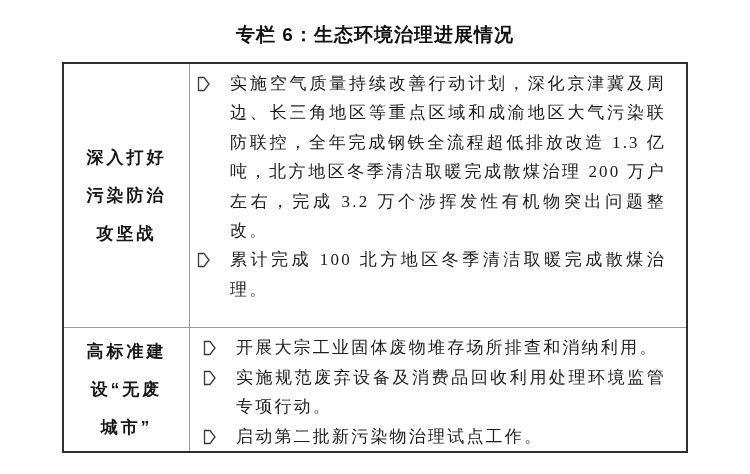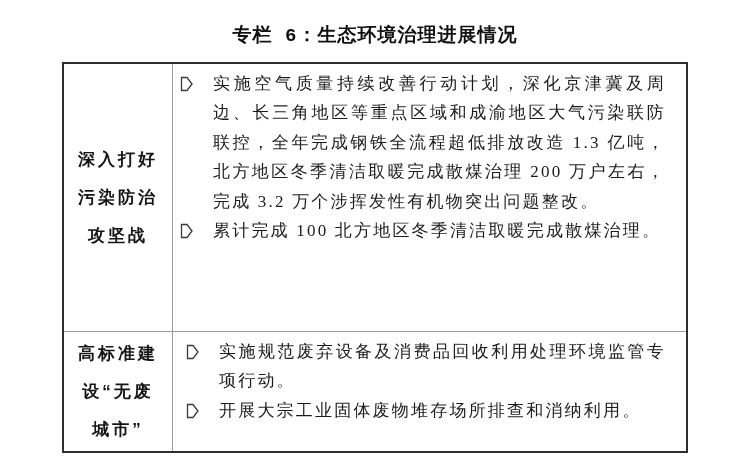--- a/index.html
+++ b/index.html
@@ -22,7 +22,7 @@
     left: 0;
     width: 750px;
     text-align: center;
-    font-family: Liberation Mono, monospace;
+    font-family: Liberation Sans, sans-serif;
     font-weight: bold;
     font-size: 19px;
     letter-spacing: 1px;

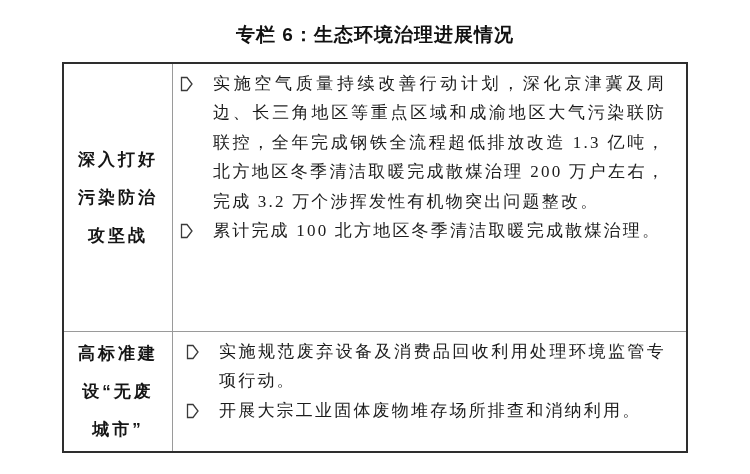--- a/index.html
+++ b/index.html
@@ -52,7 +52,7 @@
     gap: 6px;
   }
   .cell-left {
-    width: 109px;
+    width: 126px;
     box-sizing: border-box;
     border-right: 1px solid #9a9a9a;
     display: flex;

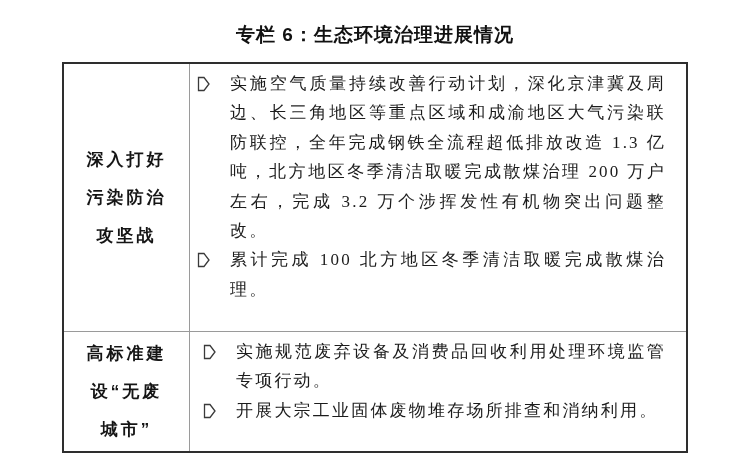--- a/index.html
+++ b/index.html
@@ -142,7 +142,7 @@
                 <polygon points="1.5,1.5 7,1.5 12,8 7,14.5 1.5,14.5" fill="#ffffff" stroke="#3a3a3a" stroke-width="1.3"></polygon>
               </svg>
           </span>
-          <div class="bullet-text">实施规范废弃设备及消费品回收利用处理环境监管专项行动。</div>
+          <div class="bullet-text">开展大宗工业固体废物堆存场所排查和消纳利用。</div>
         </div>
         <div class="bullet">
           <span class="bullet-icon">
@@ -150,7 +150,7 @@
                 <polygon points="1.5,1.5 7,1.5 12,8 7,14.5 1.5,14.5" fill="#ffffff" stroke="#3a3a3a" stroke-width="1.3"></polygon>
               </svg>
           </span>
-          <div class="bullet-text">开展大宗工业固体废物堆存场所排查和消纳利用。</div>
+          <div class="bullet-text">实施规范废弃设备及消费品回收利用处理环境监管专项行动。</div>
         </div>
       </div>
     </div>

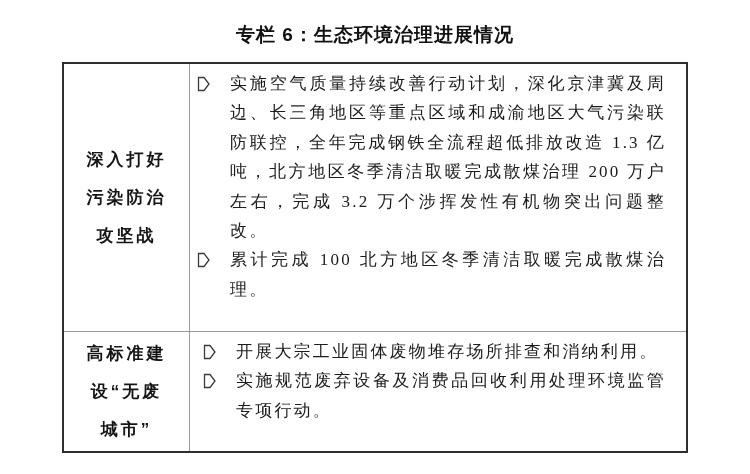--- a/index.html
+++ b/index.html
@@ -152,6 +152,14 @@
           </span>
           <div class="bullet-text">实施规范废弃设备及消费品回收利用处理环境监管专项行动。</div>
         </div>
+        <div class="bullet">
+          <span class="bullet-icon">
+            <svg width="13" height="16" viewBox="0 0 13 16">
+                <polygon points="1.5,1.5 7,1.5 12,8 7,14.5 1.5,14.5" fill="#ffffff" stroke="#3a3a3a" stroke-width="1.3"></polygon>
+              </svg>
+          </span>
+          <div class="bullet-text">启动第二批新污染物治理试点工作。</div>
+        </div>
       </div>
     </div>
 

